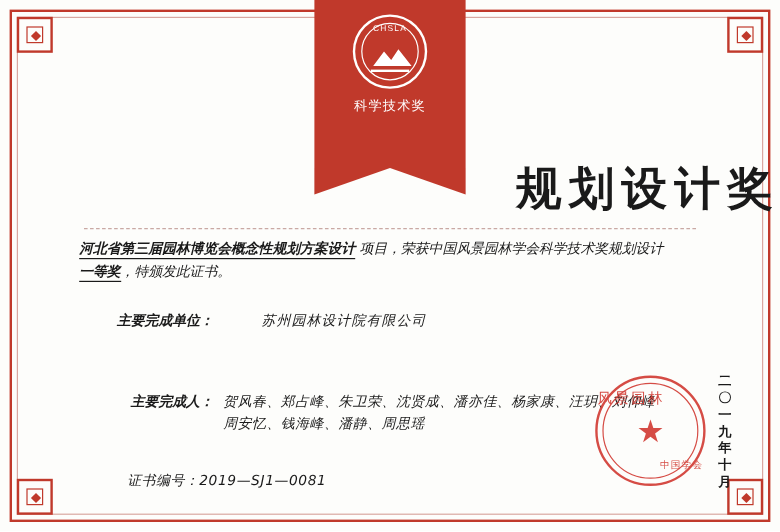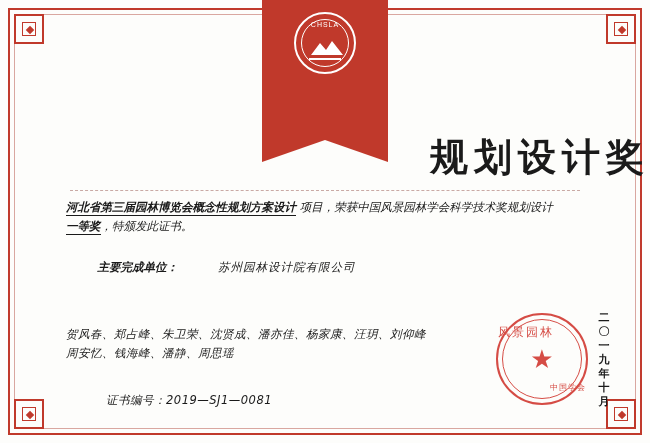--- a/index.html
+++ b/index.html
@@ -315,6 +315,7 @@
       <div class="emblem-base"></div>
     </div>
     <div class="banner-title">
+      <div>科学技术奖</div>
     </div>
   </div>
 

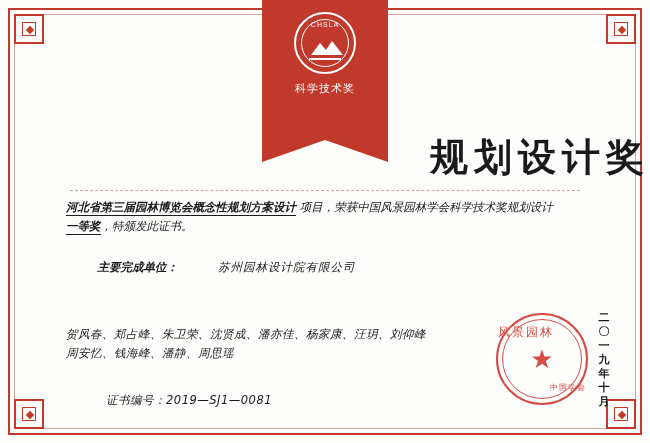--- a/index.html
+++ b/index.html
@@ -337,6 +337,7 @@
     </div>
 
     <div class="row people-row">
+      <div class="row-label">主要完成人：</div>
       <div class="row-value people-value">
         <div>贺风春、郑占峰、朱卫荣、沈贤成、潘亦佳、杨家康、汪玥、刘仰峰</div>
         <div>周安忆、钱海峰、潘静、周思瑶</div>

